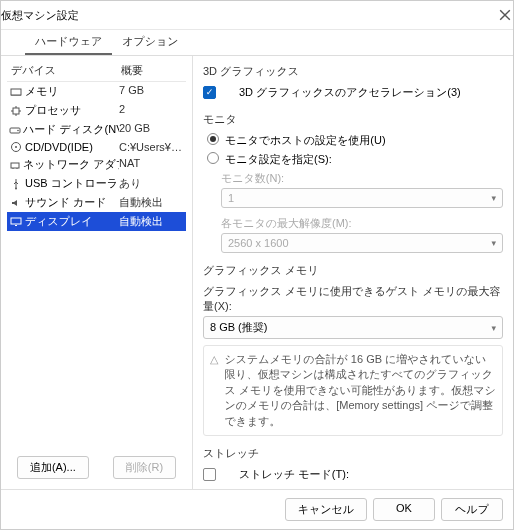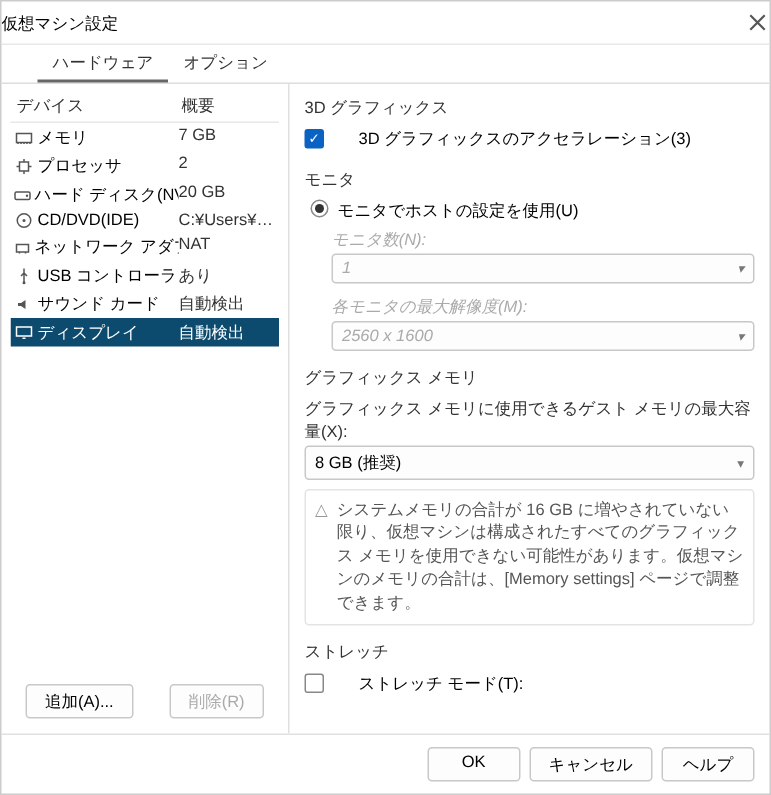--- a/index.html
+++ b/index.html
@@ -185,6 +185,10 @@
         <span class="radio checked"></span>
         <span>モニタでホストの設定を使用(U)</span>
       </div>
+      <div class="radio-row">
+        <span class="radio"></span>
+        <span>モニタ設定を指定(S):</span>
+      </div>
       <div class="indent">
         <div class="form-label disabled-text">モニタ数(N):</div>
         <div class="select">

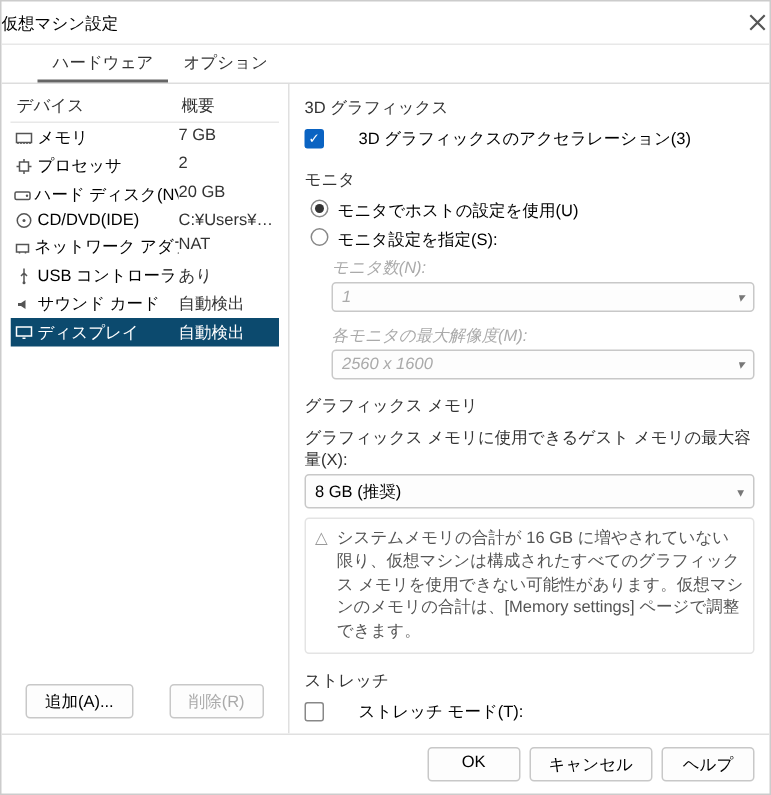--- a/index.html
+++ b/index.html
@@ -34,7 +34,7 @@
 .radio-row { display: flex; align-items: flex-start; gap: 6px; padding: 2px 0 2px 4px; }
 .radio { width: 12px; height: 12px; border: 1px solid #888; border-radius: 50%; display: inline-block; position: relative; }
 .radio.checked::after { content: ""; position: absolute; top: 2px; left: 2px; width: 6px; height: 6px; background: #333; border-radius: 50%; }
-.indent { padding-left: 18px; font-style: italic; }
+.indent { padding-left: 18px; }
 .form-label { color: #333; padding: 2px 0; }
 .select { border: 1px solid #c8c8c8; border-radius: 3px; padding: 3px 6px; display: flex; align-items: center; justify-content: space-between; background: #fdfdfd; }
 .chev { color: #777; font-size: 9px; }

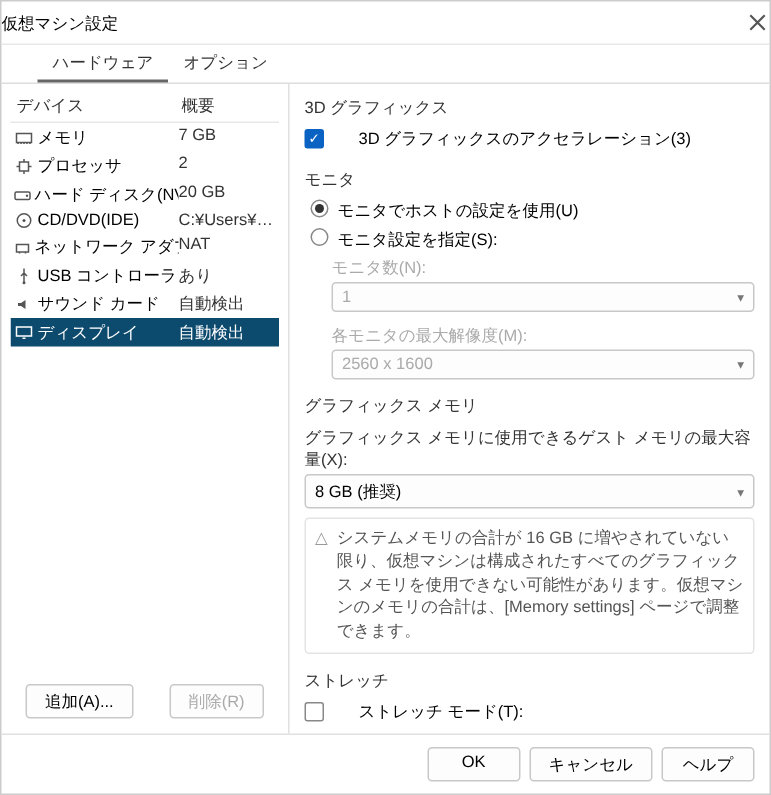--- a/index.html
+++ b/index.html
@@ -19,7 +19,7 @@
 .device-row .icon { width: 14px; height: 12px; display: inline-flex; align-items: center; justify-content: center; color: #555; margin-right: 2px; }
 .device-row .col1 { width: 110px; display: flex; align-items: center; white-space: nowrap; overflow: hidden; }
 .device-row .col2 { flex: 1; white-space: nowrap; overflow: hidden; text-overflow: ellipsis; color: #333; }
-.device-row.selected { background: #0c4a6e; color: #fff; }
+.device-row.selected { background: #1d4ed8; color: #fff; }
 .device-row.selected .col2, .device-row.selected .icon { color: #fff; }
 .left-buttons { padding: 6px 0; display: flex; gap: 24px; justify-content: center; }
 .btn { border: 1px solid #c8c8c8; background: #fdfdfd; padding: 3px 12px; border-radius: 3px; cursor: default; min-width: 62px; text-align: center; }

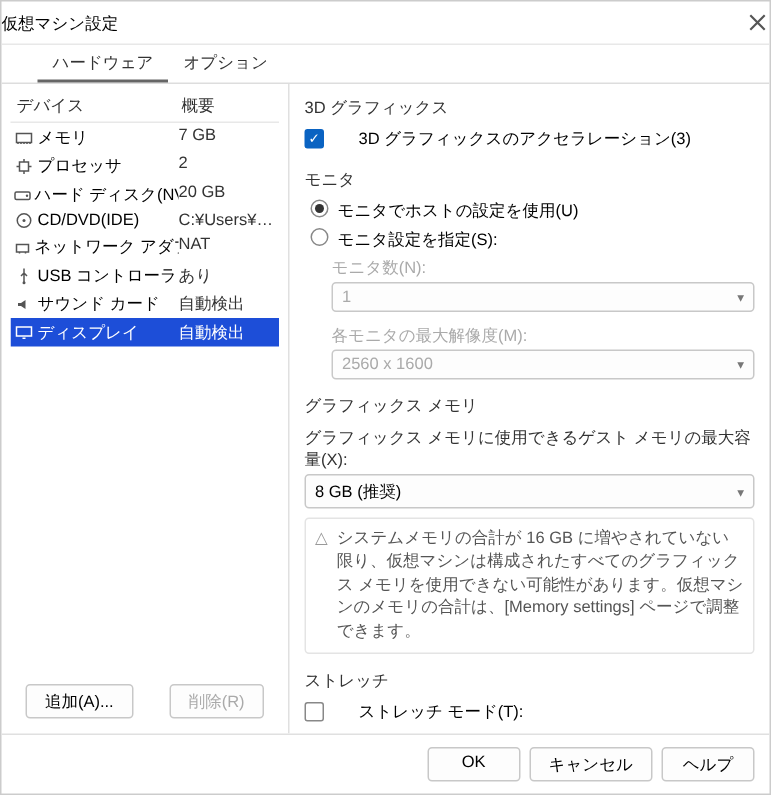--- a/index.html
+++ b/index.html
@@ -228,8 +228,8 @@
 </div>
 
 <div class="footer">
+  <div class="btn"><span>キャンセル</span></div>
   <div class="btn"><span>OK</span></div>
-  <div class="btn"><span>キャンセル</span></div>
   <div class="btn"><span>ヘルプ</span></div>
 </div>
 

